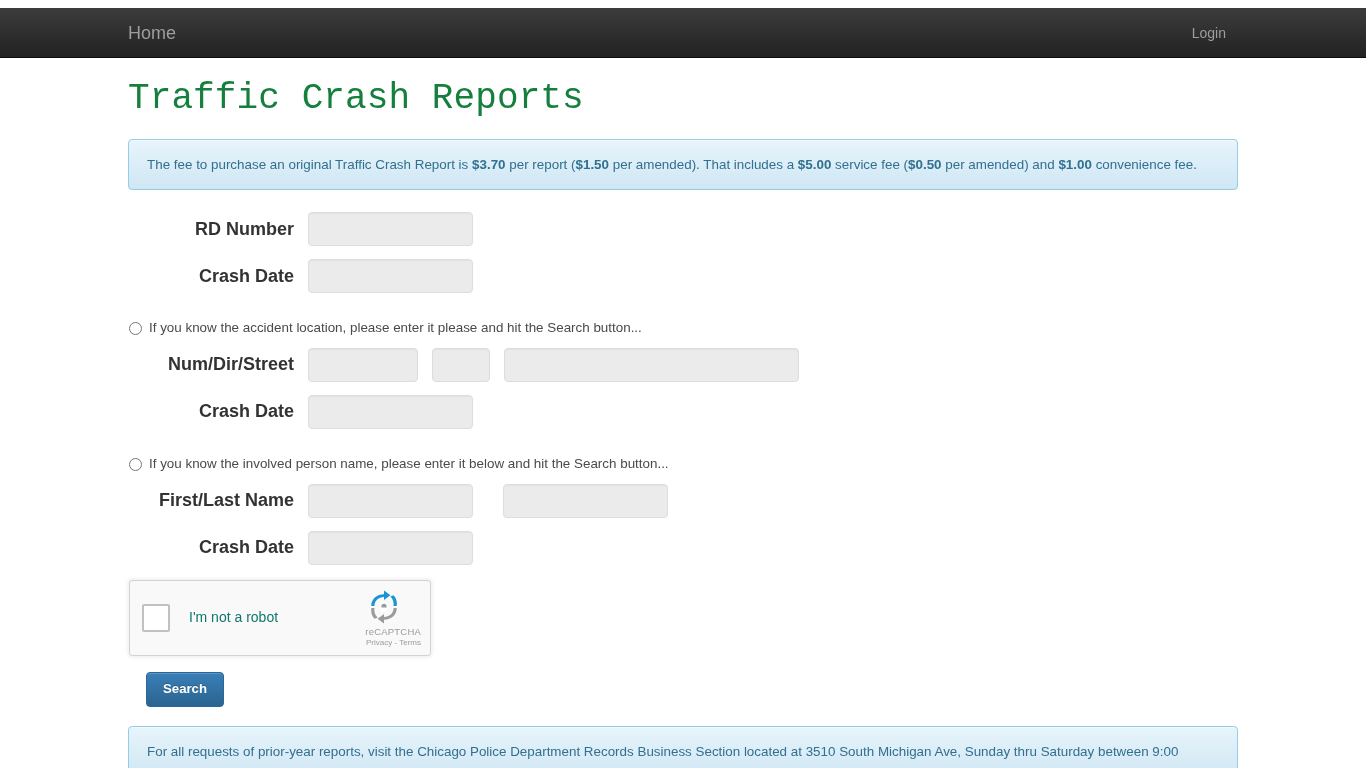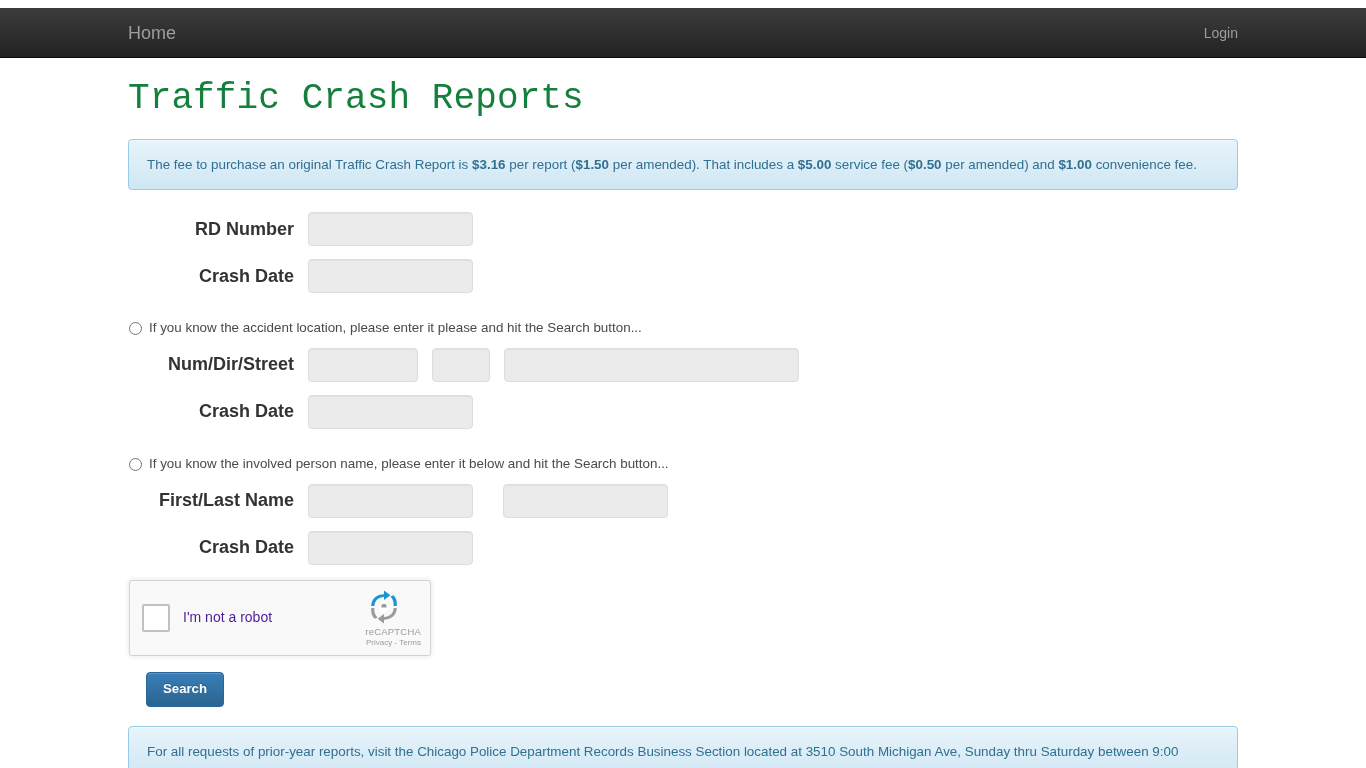--- a/index.html
+++ b/index.html
@@ -42,7 +42,7 @@
   }
   .nav-right {
     position: absolute;
-    right: 0;
+    right: 12px;
     top: 0;
     height: 54px;
     line-height: 50px;

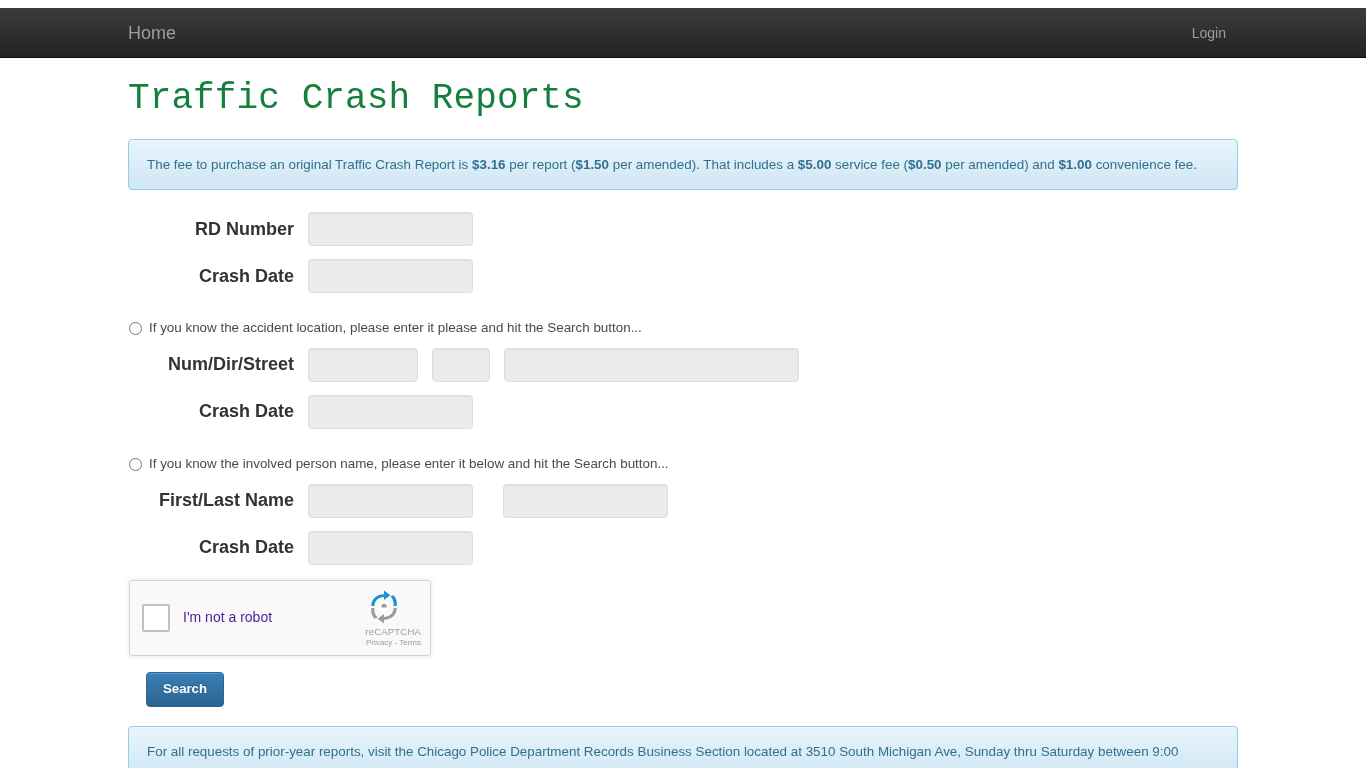--- a/index.html
+++ b/index.html
@@ -253,7 +253,7 @@
 
   
   <div class="alert-info">
-    <span>The fee to purchase an original Traffic Crash Report is </span><b>$3.16</b><span> per report (</span><b>$1.50</b><span> per amended). That includes a </span><b>$5.00</b><span> service fee (</span><b>$0.50</b><span> per amended) and </span><b>$1.00</b><span> convenience fee.</span>
+    <span>The fee to purchase an original Traffic Crash Report is </span><b>$3.70</b><span> per report (</span><b>$1.50</b><span> per amended). That includes a </span><b>$5.00</b><span> service fee (</span><b>$0.50</b><span> per amended) and </span><b>$1.00</b><span> convenience fee.</span>
   </div>
 
   

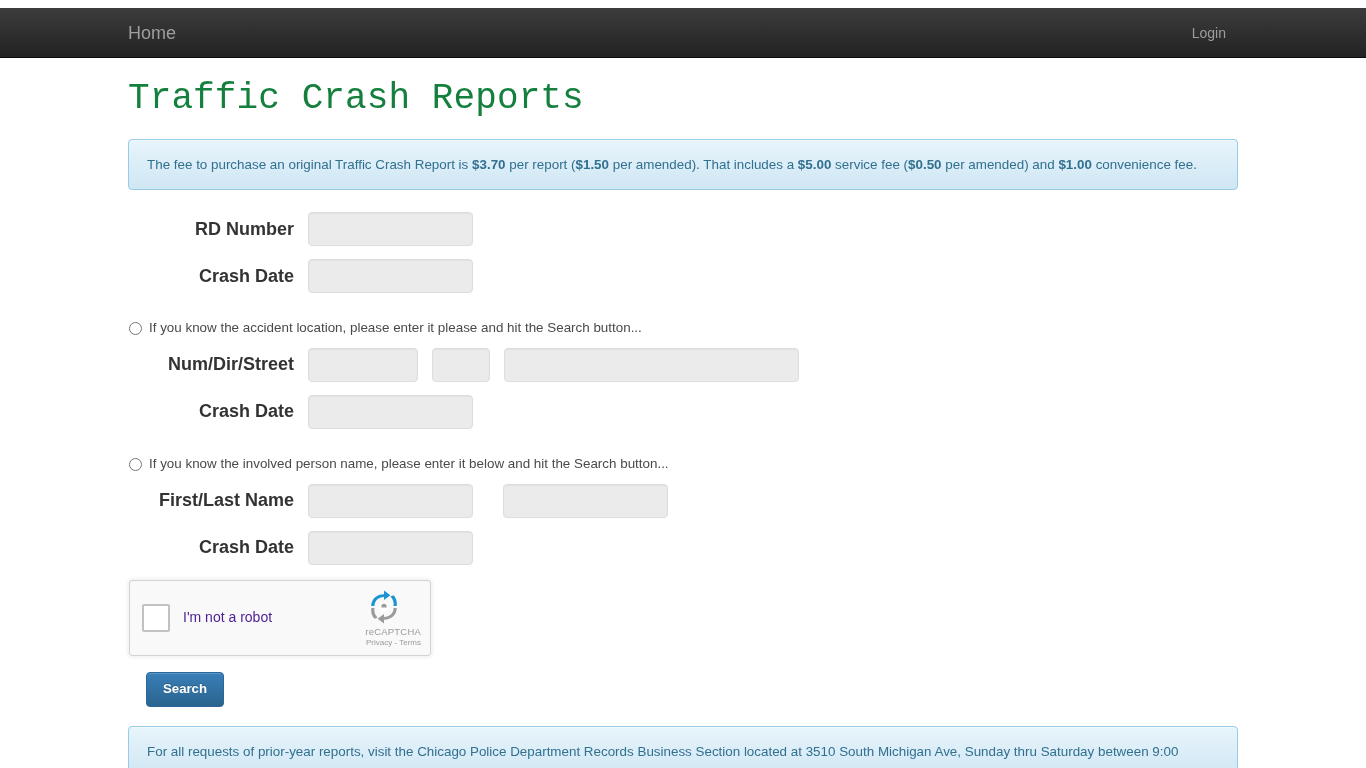--- a/index.html
+++ b/index.html
@@ -172,9 +172,9 @@
     flex: 0 0 auto;
   }
   .rc-text {
-    margin-left: 13px;
+    margin-left: 19px;
     font-size: 14px;
-    color: #4c1d95;
+    color: #0f766e;
     font-family: "Liberation Sans", sans-serif;
     line-height: 17px;
   }

